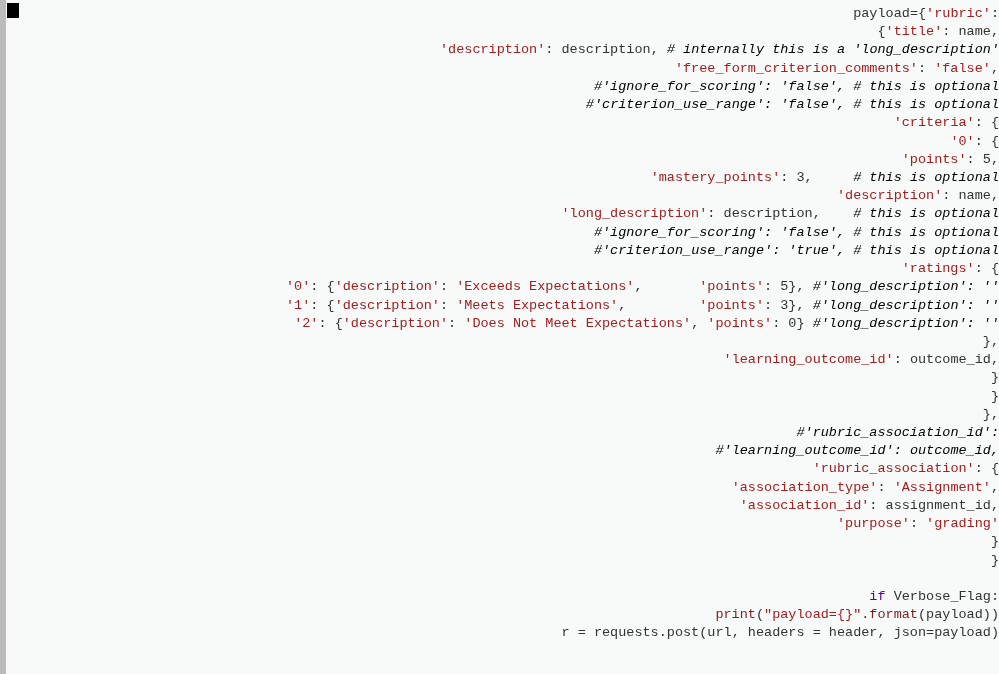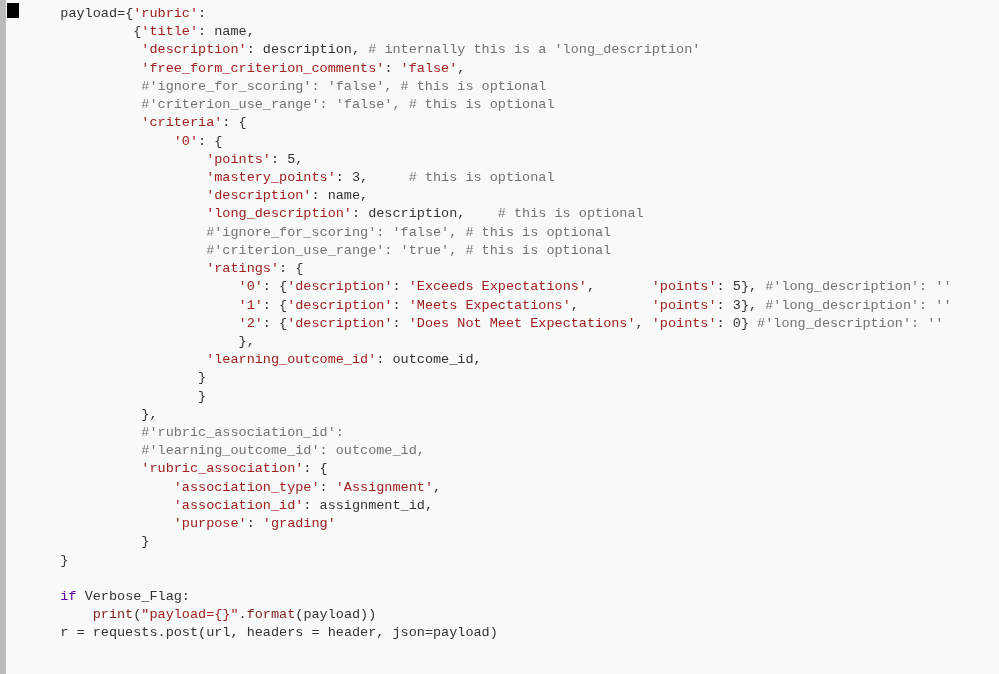--- a/index.html
+++ b/index.html
@@ -17,6 +17,7 @@
   }
   .line {
     padding-left: 36px;
+    text-align: right;
   }
   .tok-var { color: #333; }
   .tok-str { color: #a22020; }  

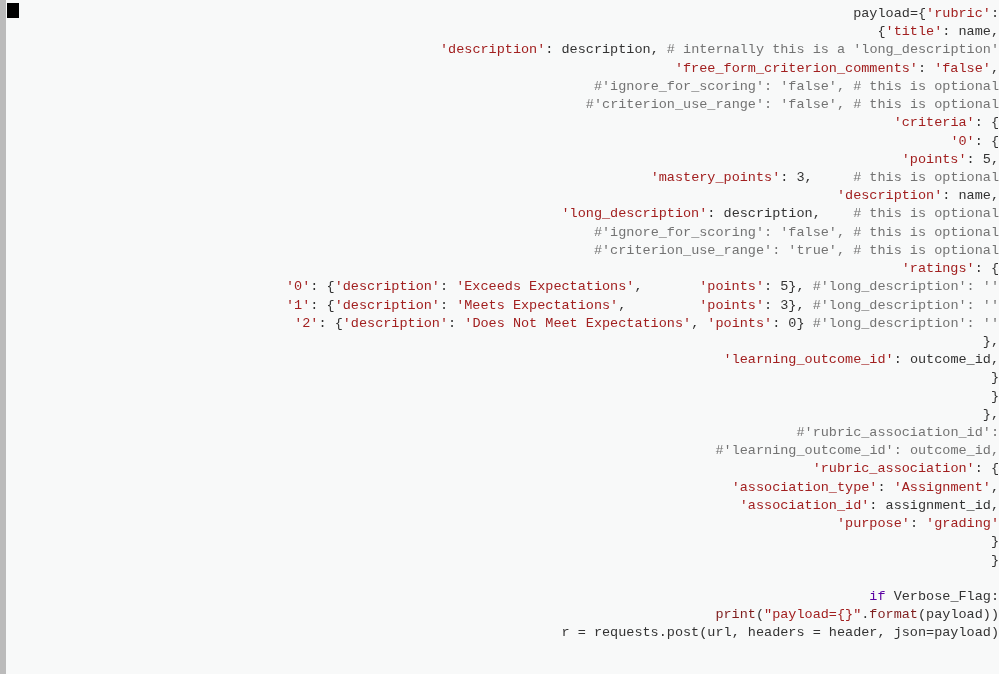--- a/index.html
+++ b/index.html
@@ -22,7 +22,7 @@
   .tok-var { color: #333; }
   .tok-str { color: #a22020; }  
   .tok-num { color: #333; }
-  .tok-cm  { color: #737373; }
+  .tok-cm  { color: #000000; font-style: italic; }
   .tok-kw  { color: #5a00a3; }
   .tok-fn  { color: #7f1d1d; }
   .tok-punc{ color: #333; }

